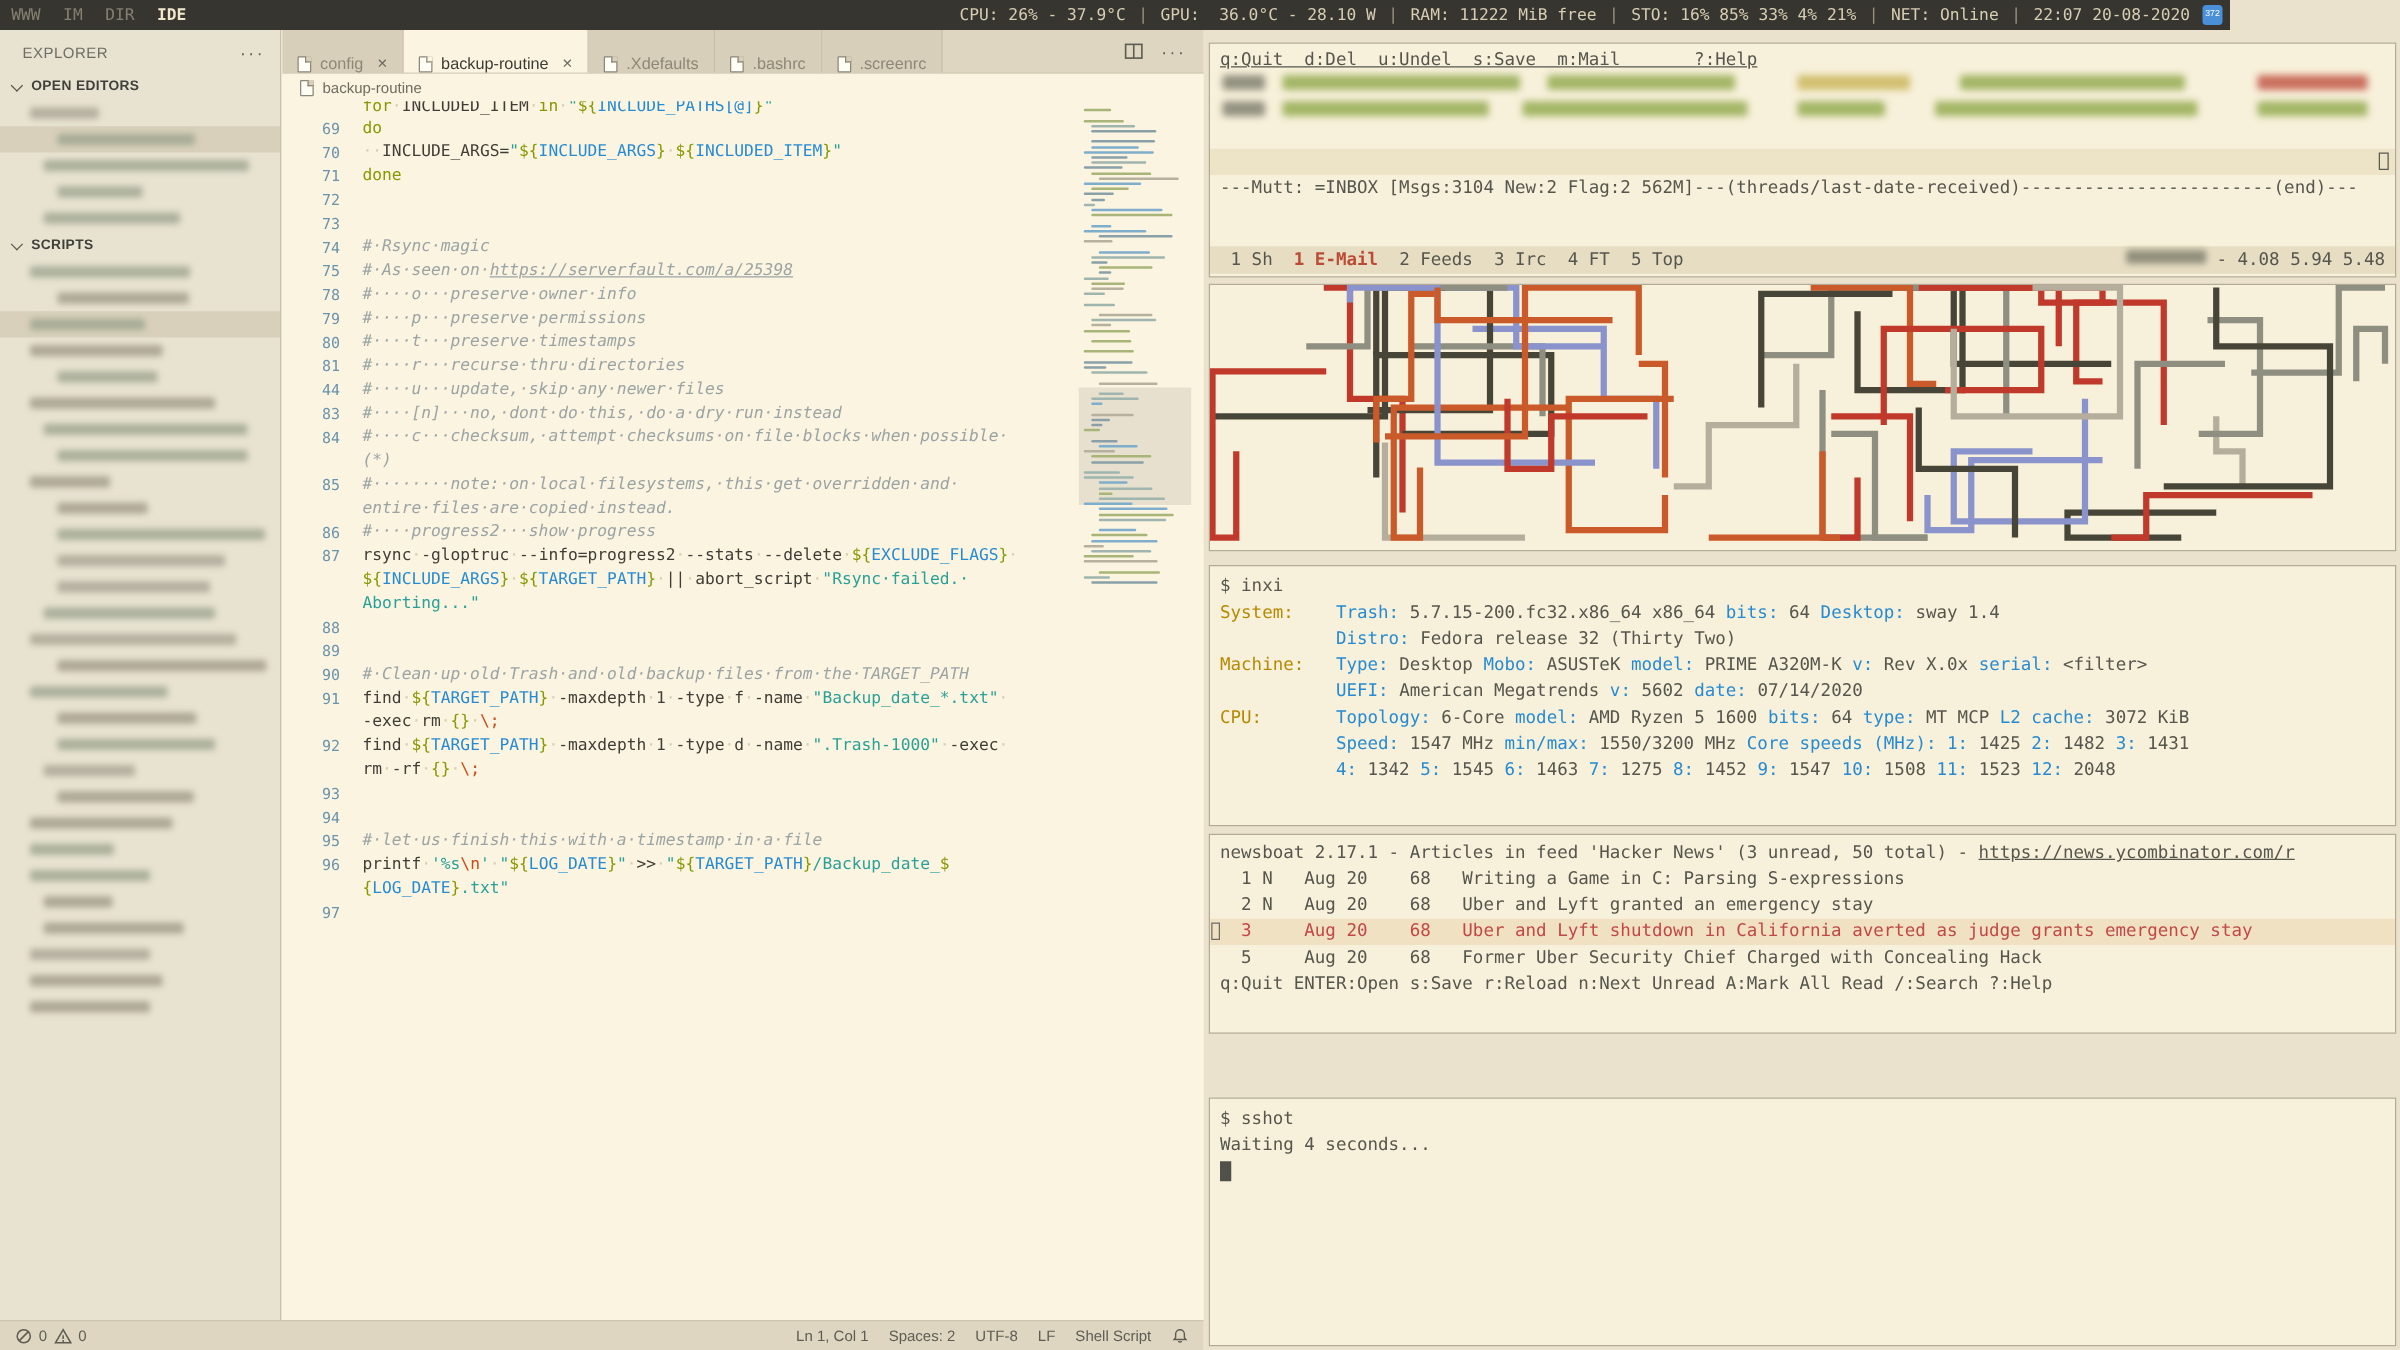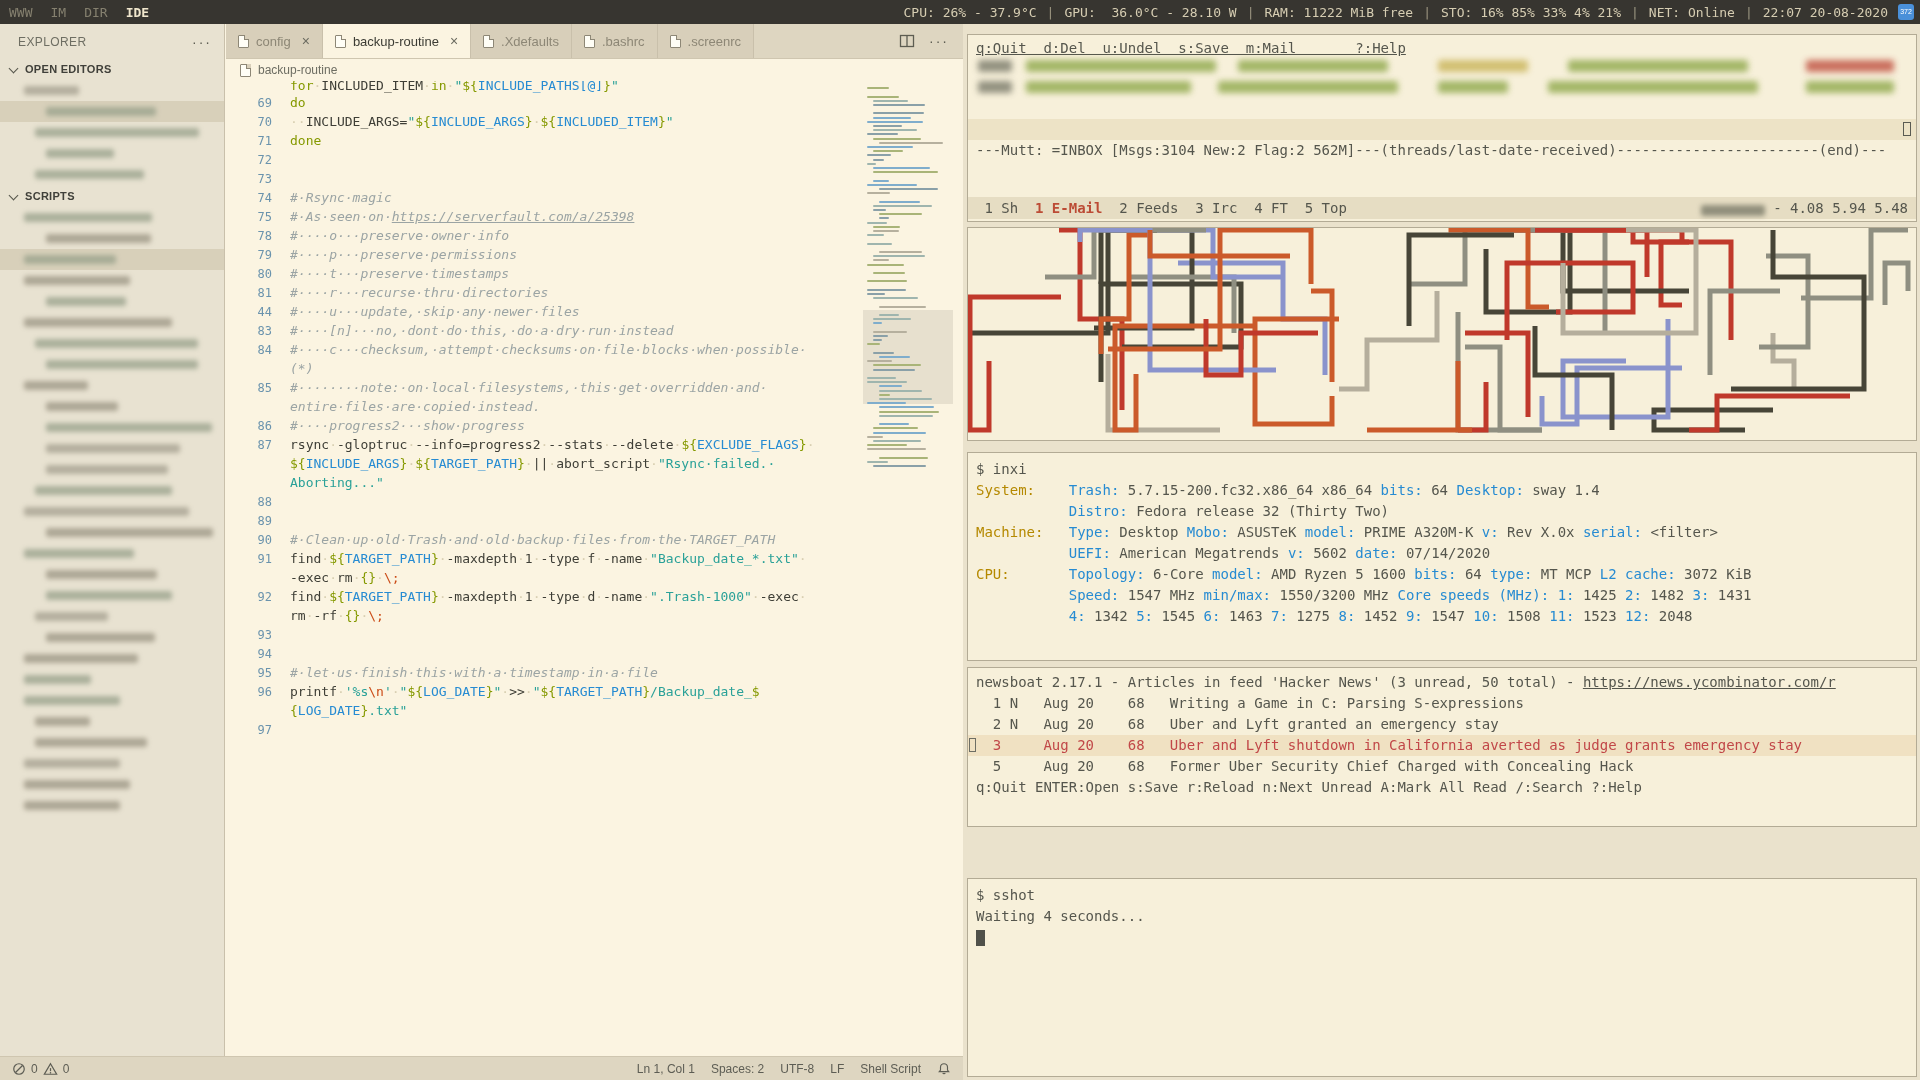--- a/index.html
+++ b/index.html
@@ -8,7 +8,7 @@
             font-family:"Liberation Sans", sans-serif; }
 
   
-  #topbar { position:absolute; left:0; top:0; width:1920px; height:24px; background:#373530;
+  #topbar { position:absolute; left:0; top:0; width:1784px; height:24px; background:#373530;
             display:flex; align-items:center; font-family:"DejaVu Sans Mono", monospace;
             font-size:13px; color:#d6cdb2; }
   .ws { padding:0 9px; color:#85806f; }

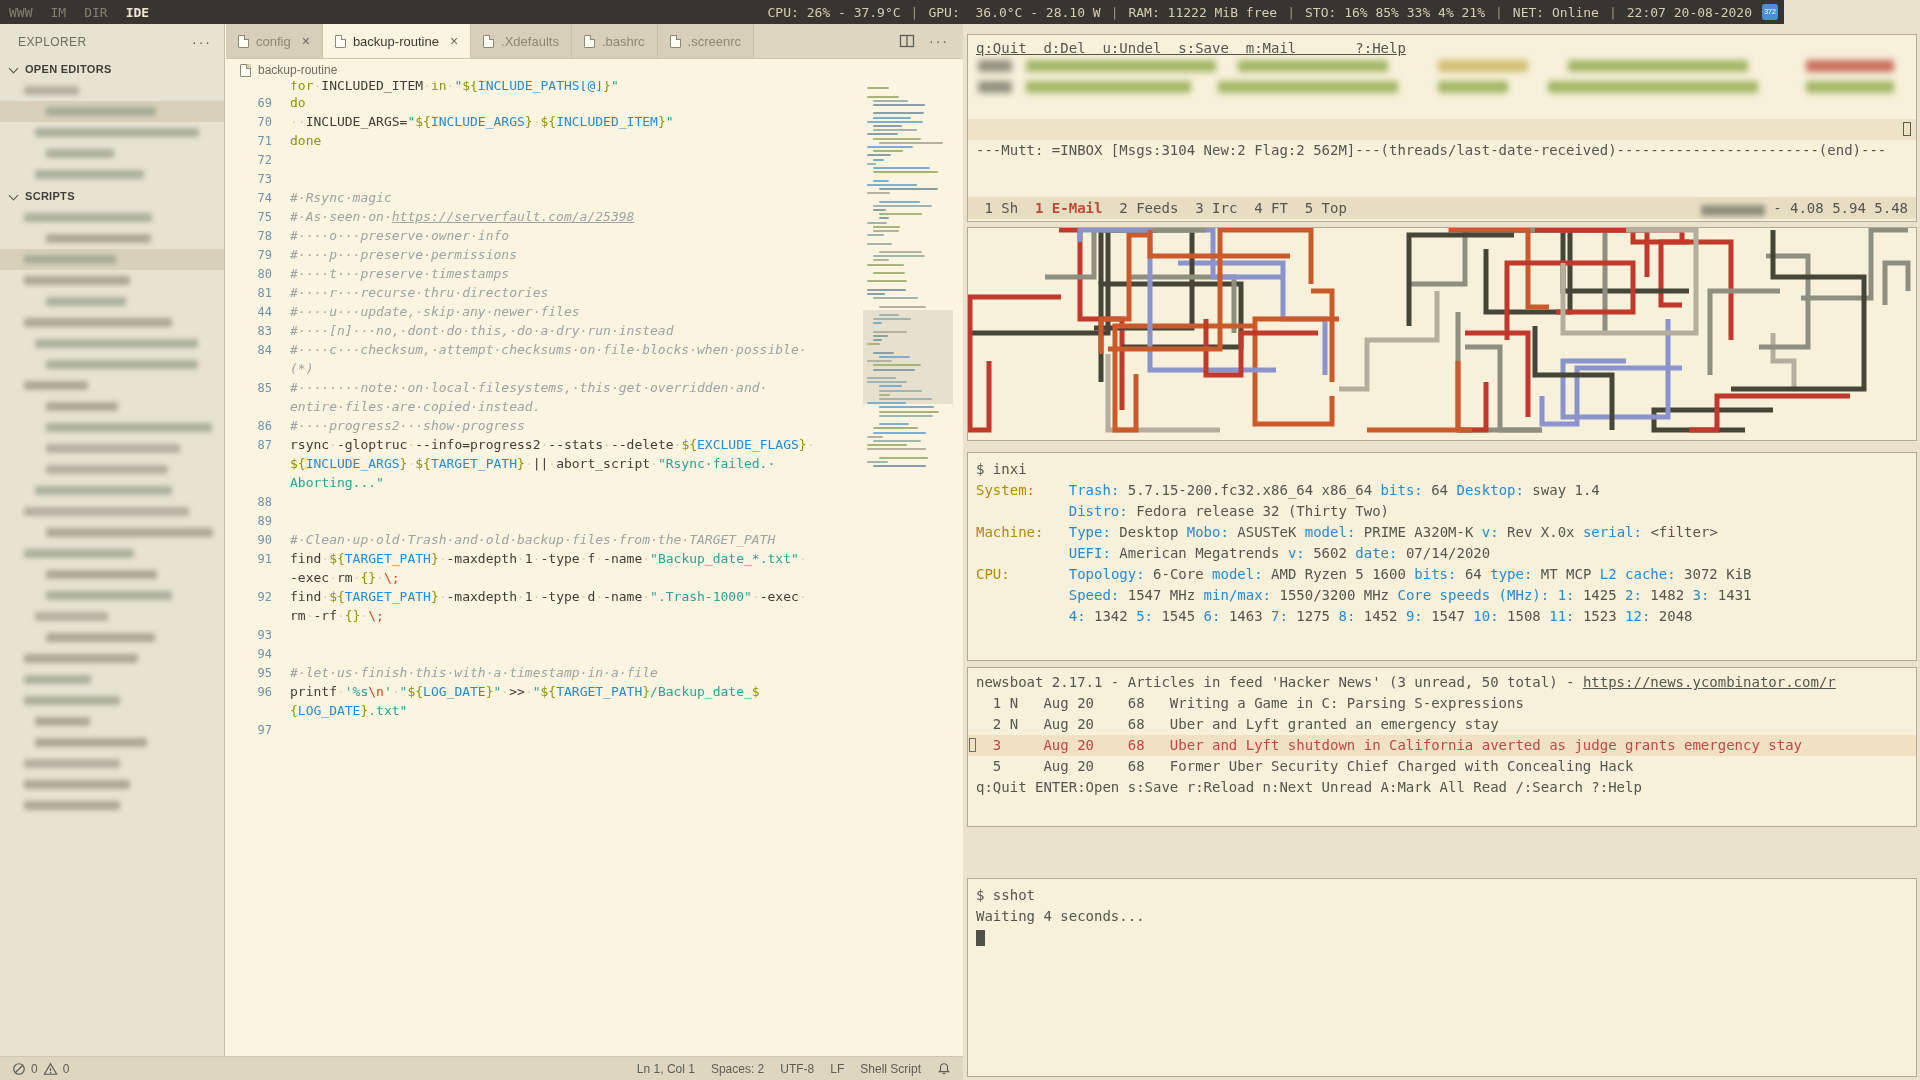--- a/index.html
+++ b/index.html
@@ -35,7 +35,7 @@
 
   #editor-col { position:absolute; left:226px; top:0; right:0; height:1032px; }
   #tabbar { display:flex; height:35px; background:#ded6c1; border-bottom:1px solid #cfc6b0; }
-  .tab { display:flex; align-items:center; gap:7px; padding:0 12px; font-size:13px; color:#8d8776;
+  .tab { display:flex; align-items:flex-end; gap:7px; padding:0 12px; font-size:13px; color:#8d8776;
          background:#d8cfba; border-right:1px solid #c9c0ab; white-space:nowrap; }
   .tab.active { background:#fbf4e1; color:#3c3c34; }
   .tab .close { color:#6b6b60; font-size:14px; padding-left:4px; }

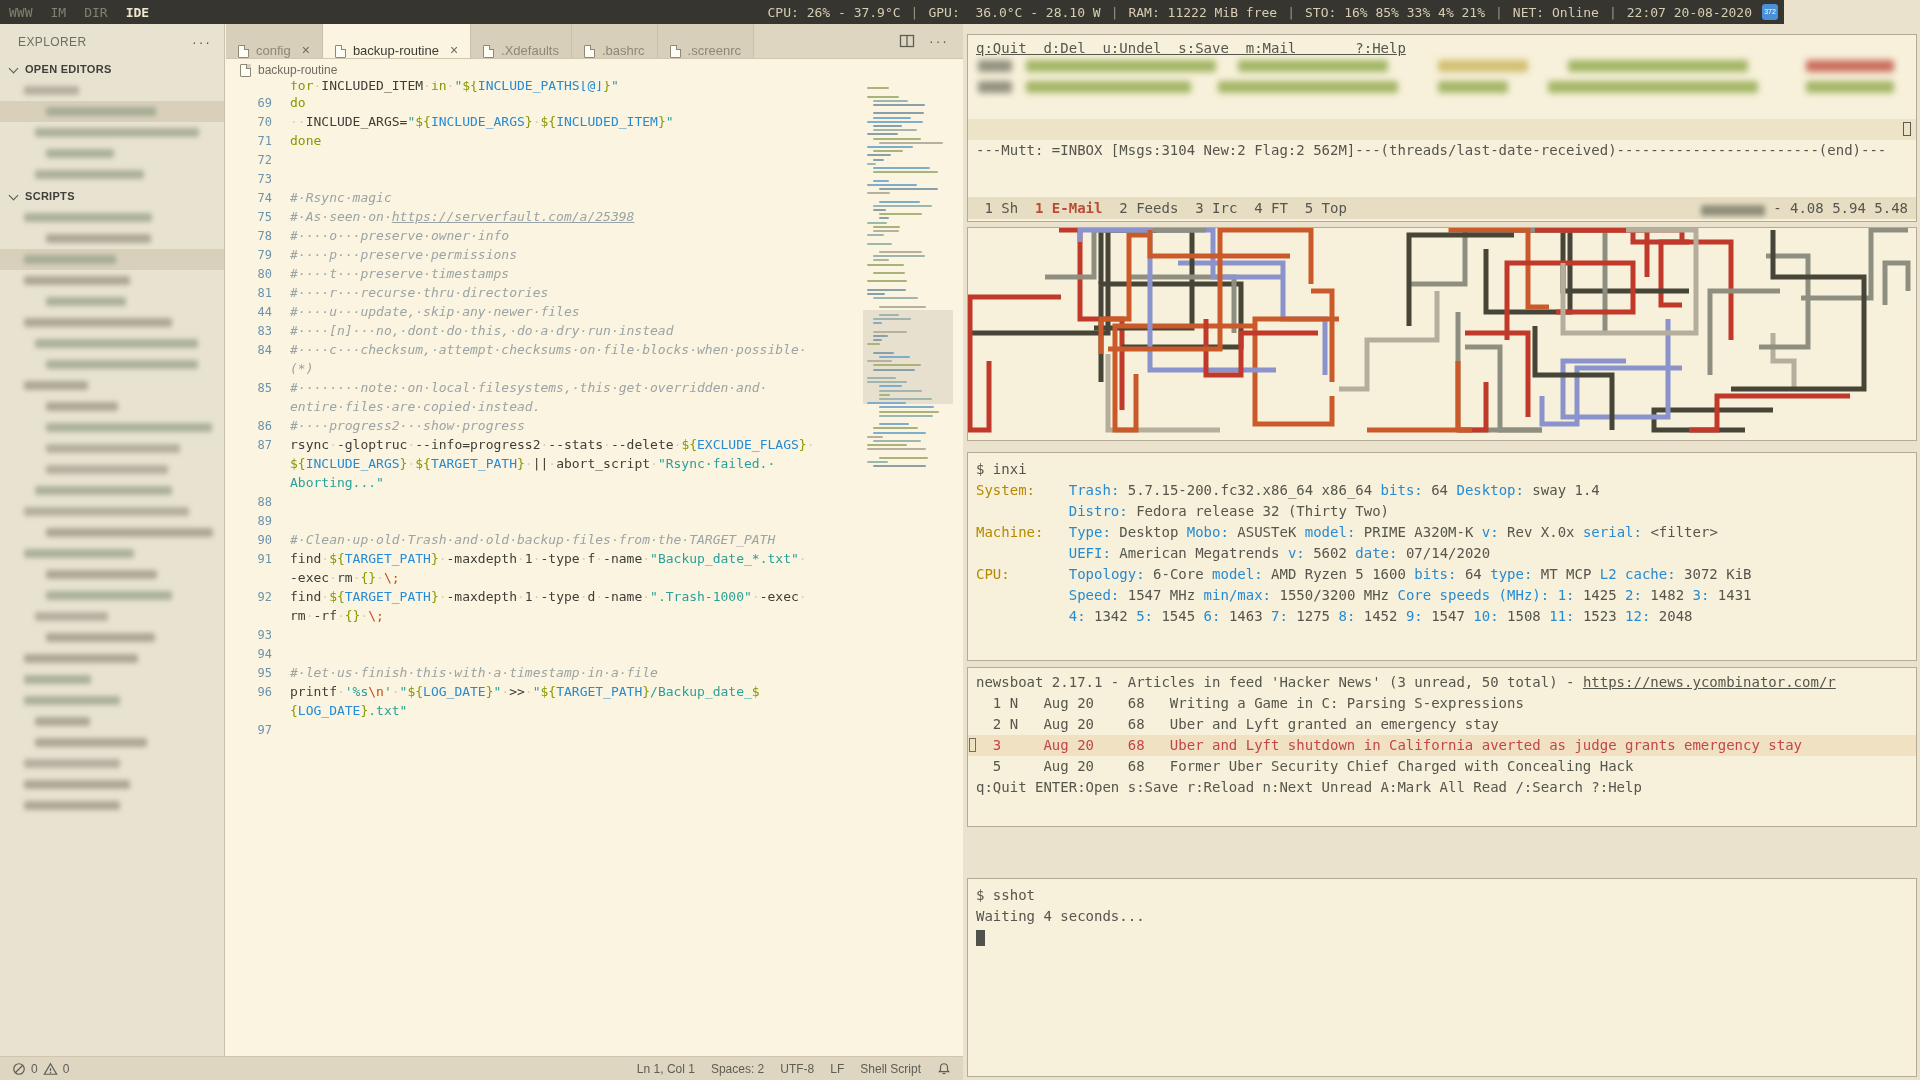--- a/index.html
+++ b/index.html
@@ -92,7 +92,7 @@
   #screenbar { position:absolute; left:0; right:0; bottom:2px; height:22px; background:#e6ddc3;
                display:flex; align-items:center; padding:0 8px; white-space:pre; }
   .sb-hl { color:#bc4b35; font-weight:bold; }
-  #screen-right { margin-left:auto; display:flex; align-items:flex-end; white-space:pre; }
+  #screen-right { margin-left:auto; display:flex; align-items:flex-start; white-space:pre; }
   #host-blur { width:64px; height:11px; background:#6f705f; border-radius:2px; filter:blur(2.5px);
                opacity:.7; margin-right:8px; }
 

